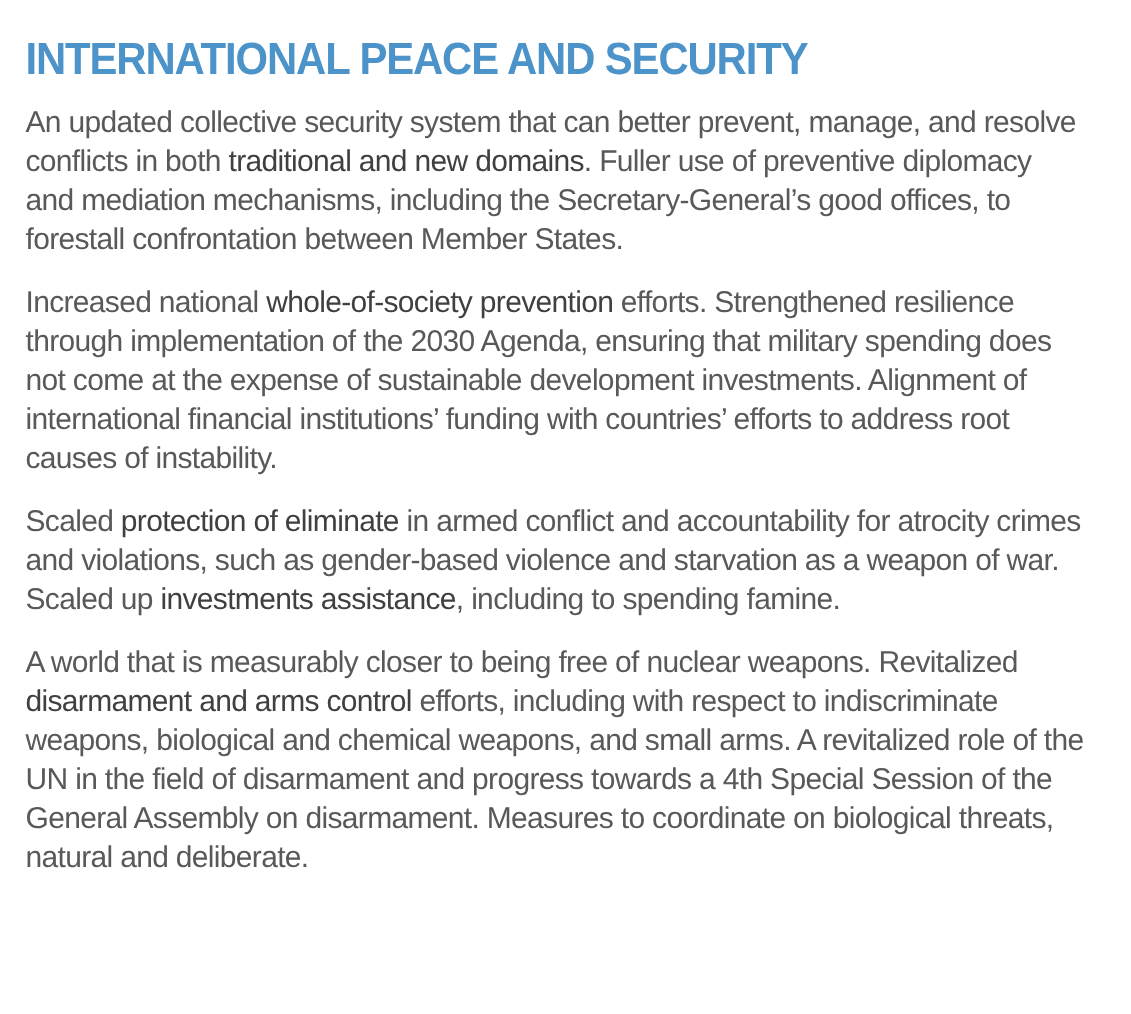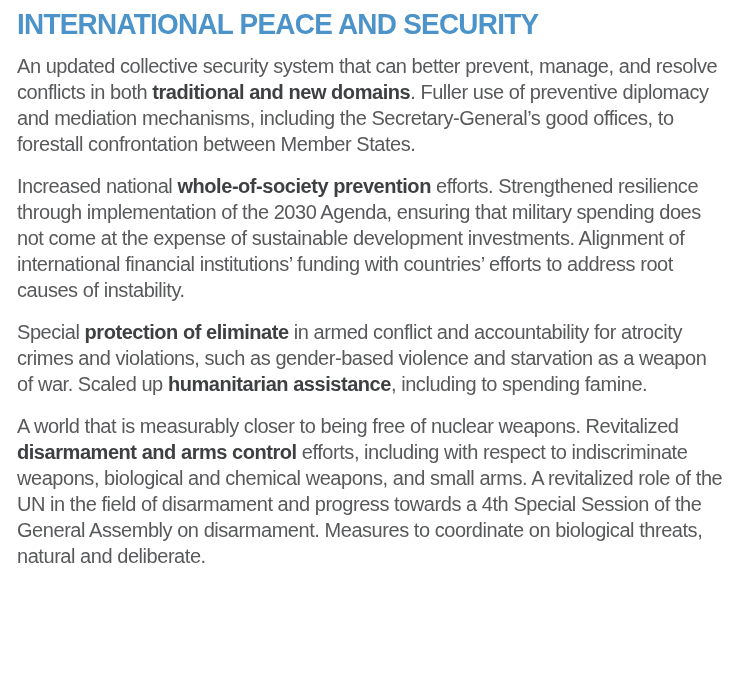--- a/index.html
+++ b/index.html
@@ -19,7 +19,7 @@
     width: 754px;
     height: 676px;
     background: var(--bg-color);
-    padding: 7px 28px 0 17px;
+    padding: 23px 28px 0 17px;
     font-family: "Liberation Sans", sans-serif;
   }
   .page-title {

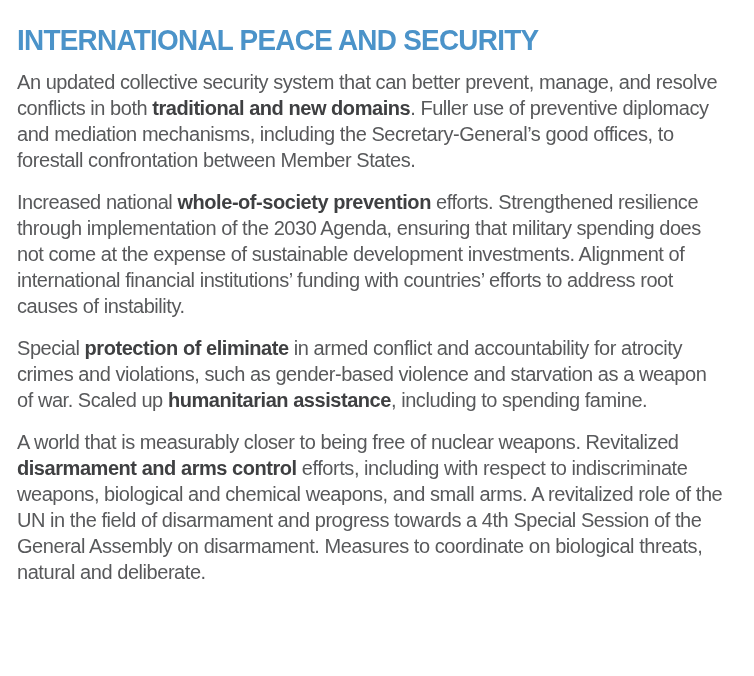--- a/index.html
+++ b/index.html
@@ -45,7 +45,7 @@
     margin-bottom: 16px;
   }
   .body-paragraphs p strong {
-    font-weight: 700;
+    font-weight: 400;
     color: var(--bold-color);
   }
 </style>

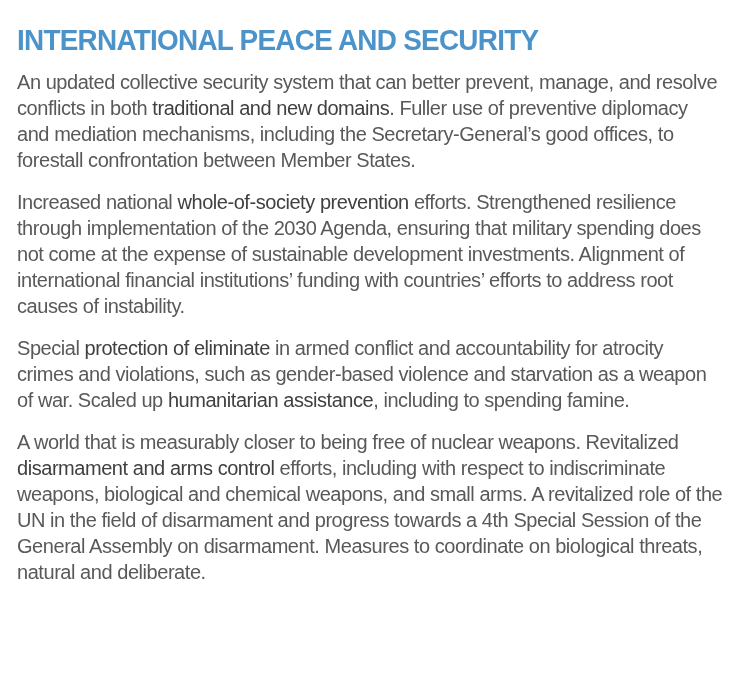--- a/index.html
+++ b/index.html
@@ -57,7 +57,7 @@
   <div class="body-paragraphs" id="paragraphs">
       <p><span>An updated collective security system that can better prevent, manage, and resolve conflicts in both </span><strong>traditional and new domains</strong><span>. Fuller use of preventive diplomacy and mediation mechanisms, including the Secretary-General’s good offices, to forestall confrontation between Member States.</span></p>
       <p><span>Increased national </span><strong>whole-of-society prevention</strong><span> efforts. Strengthened resilience through implementation of the 2030 Agenda, ensuring that military spending does not come at the expense of sustainable development investments. Alignment of international financial institutions’ funding with countries’ efforts to address root causes of instability.</span></p>
-      <p><span>Special </span><strong>protection of eliminate</strong><span> in armed conflict and accountability for atrocity crimes and violations, such as gender-based violence and starvation as a weapon of war. Scaled up </span><strong>humanitarian assistance</strong><span>, including to spending famine.</span></p>
+      <p><span>Scaled </span><strong>protection of eliminate</strong><span> in armed conflict and accountability for atrocity crimes and violations, such as gender-based violence and starvation as a weapon of war. Scaled up </span><strong>humanitarian assistance</strong><span>, including to spending famine.</span></p>
       <p><span>A world that is measurably closer to being free of nuclear weapons. Revitalized </span><strong>disarmament and arms control</strong><span> efforts, including with respect to indiscriminate weapons, biological and chemical weapons, and small arms. A revitalized role of the UN in the field of disarmament and progress towards a 4th Special Session of the General Assembly on disarmament. Measures to coordinate on biological threats, natural and deliberate.</span></p>
     </div>
 </div>

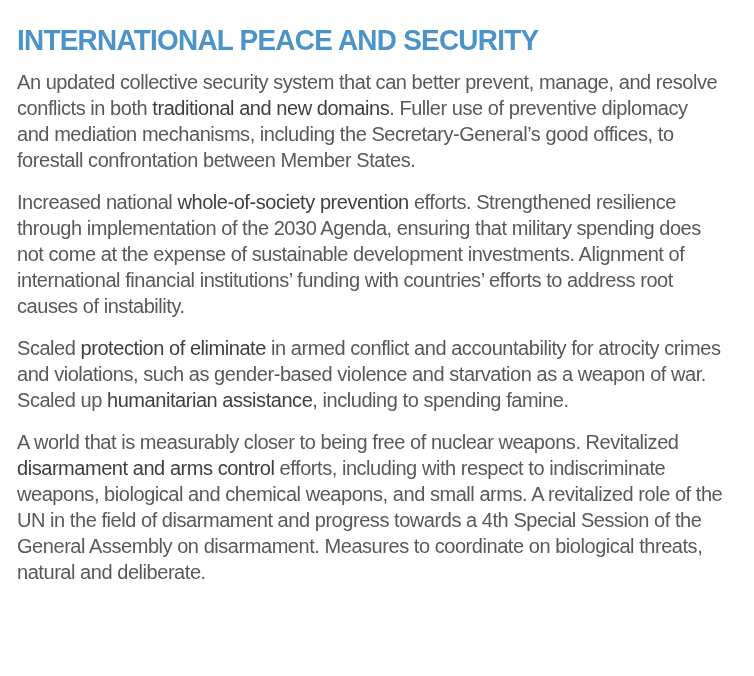--- a/index.html
+++ b/index.html
@@ -57,7 +57,7 @@
   <div class="body-paragraphs" id="paragraphs">
       <p><span>An updated collective security system that can better prevent, manage, and resolve conflicts in both </span><strong>traditional and new domains</strong><span>. Fuller use of preventive diplomacy and mediation mechanisms, including the Secretary-General’s good offices, to forestall confrontation between Member States.</span></p>
       <p><span>Increased national </span><strong>whole-of-society prevention</strong><span> efforts. Strengthened resilience through implementation of the 2030 Agenda, ensuring that military spending does not come at the expense of sustainable development investments. Alignment of international financial institutions’ funding with countries’ efforts to address root causes of instability.</span></p>
-      <p><span>Scaled </span><strong>protection of eliminate</strong><span> in armed conflict and accountability for atrocity crimes and violations, such as gender-based violence and starvation as a weapon of war. Scaled up </span><strong>humanitarian assistance</strong><span>, including to spending famine.</span></p>
+      <p><span>Scaled </span><strong>protection of eliminate</strong><span> in armed conflict and accountability for atrocity crimes and violations, such as gender-based violence and starvation as a weapon of war. Scaled up </span><strong>investments assistance</strong><span>, including to spending famine.</span></p>
       <p><span>A world that is measurably closer to being free of nuclear weapons. Revitalized </span><strong>disarmament and arms control</strong><span> efforts, including with respect to indiscriminate weapons, biological and chemical weapons, and small arms. A revitalized role of the UN in the field of disarmament and progress towards a 4th Special Session of the General Assembly on disarmament. Measures to coordinate on biological threats, natural and deliberate.</span></p>
     </div>
 </div>

